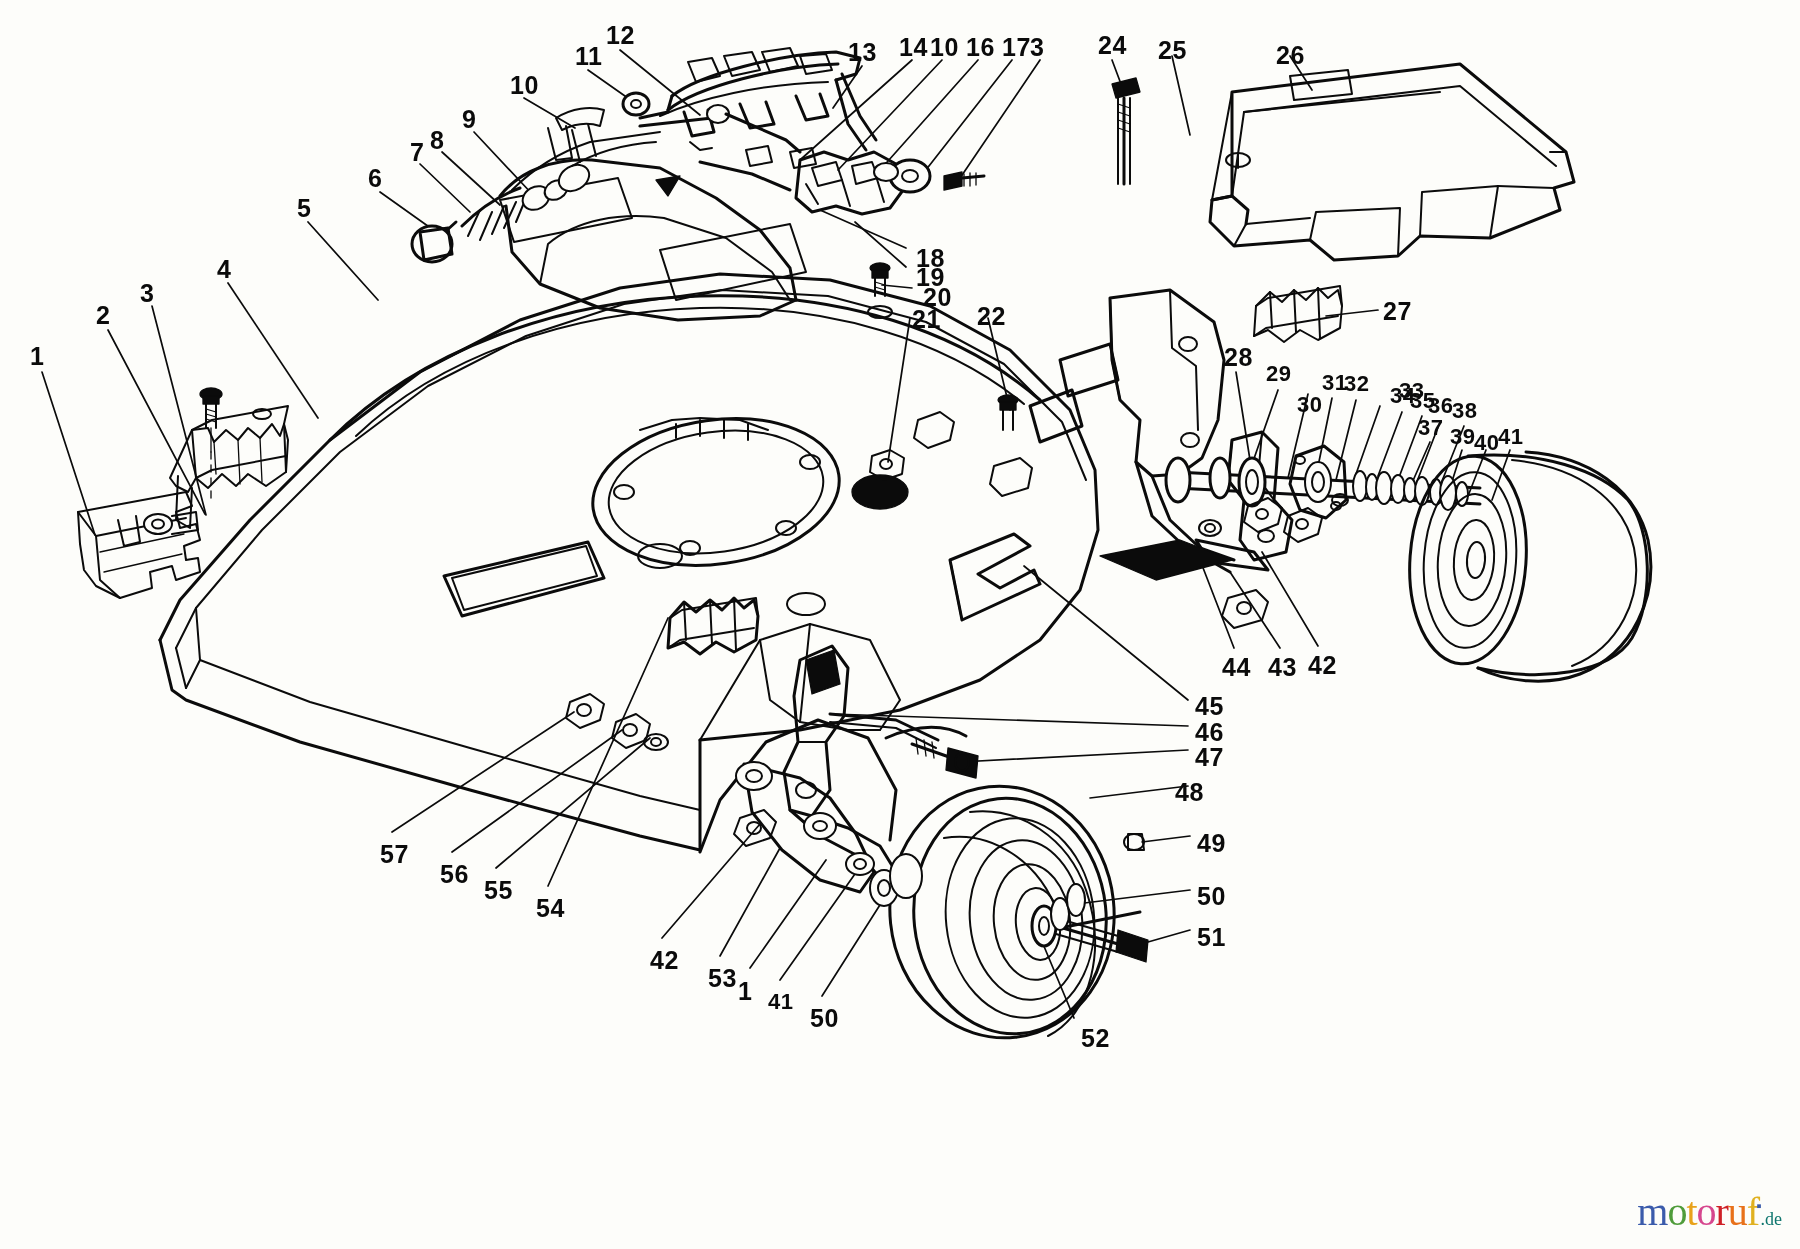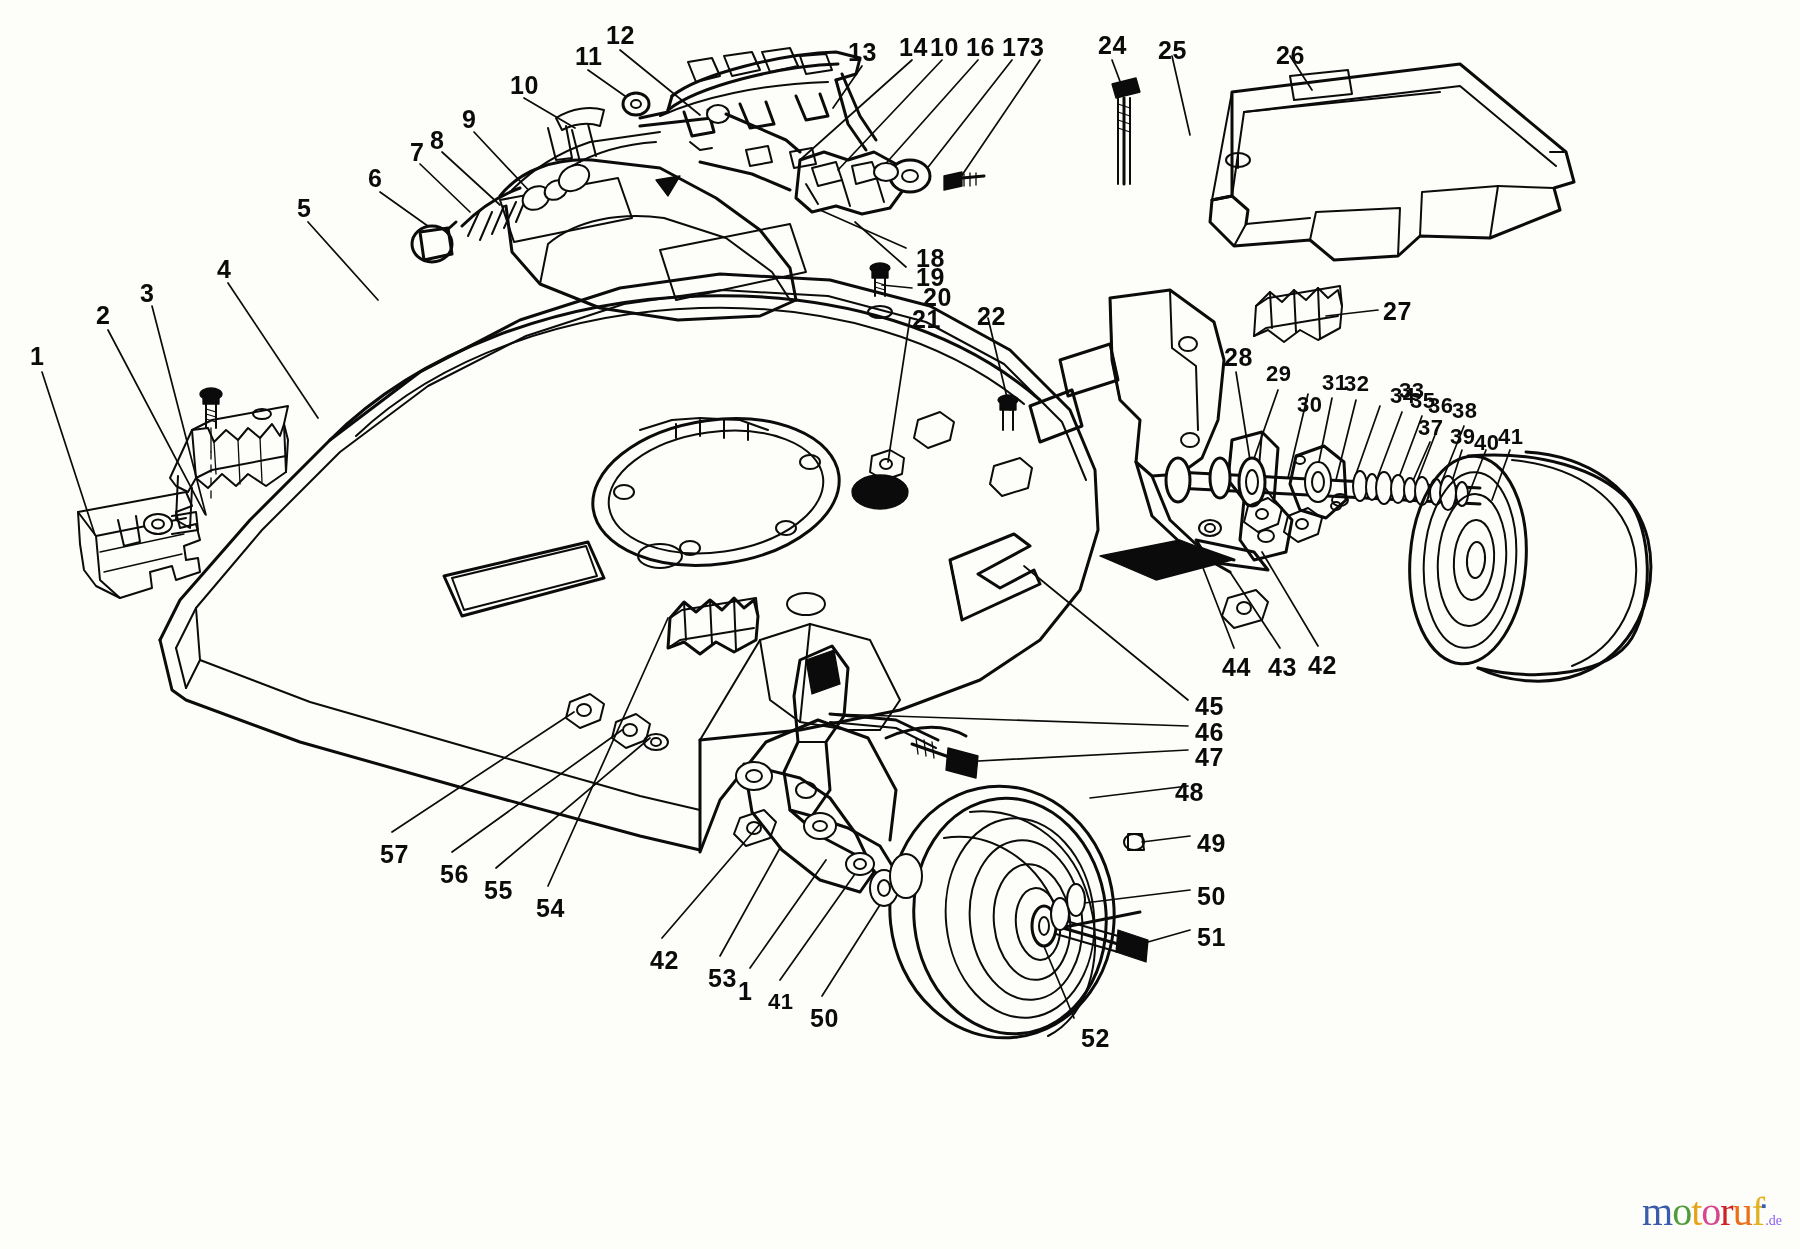--- a/index.html
+++ b/index.html
@@ -28,7 +28,7 @@
   }
   #watermark span{display:inline-block;}
   #watermark .dot{font-size:15px;vertical-align:super;margin-left:-3px;}
-  #watermark .tld{font-size:14px;color:#8b5cf6;letter-spacing:0;}
+  #watermark .tld{font-size:18px;color:#0f766e;letter-spacing:0;}
 </style>
 </head>
 <body>

